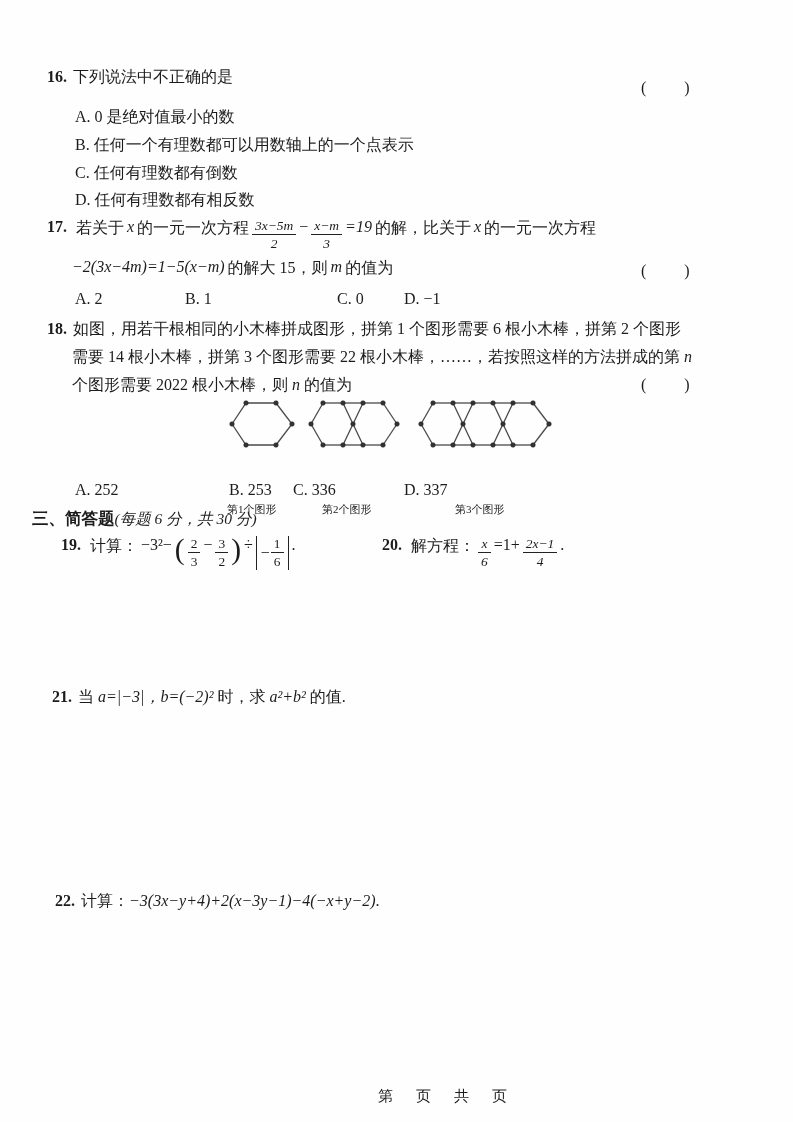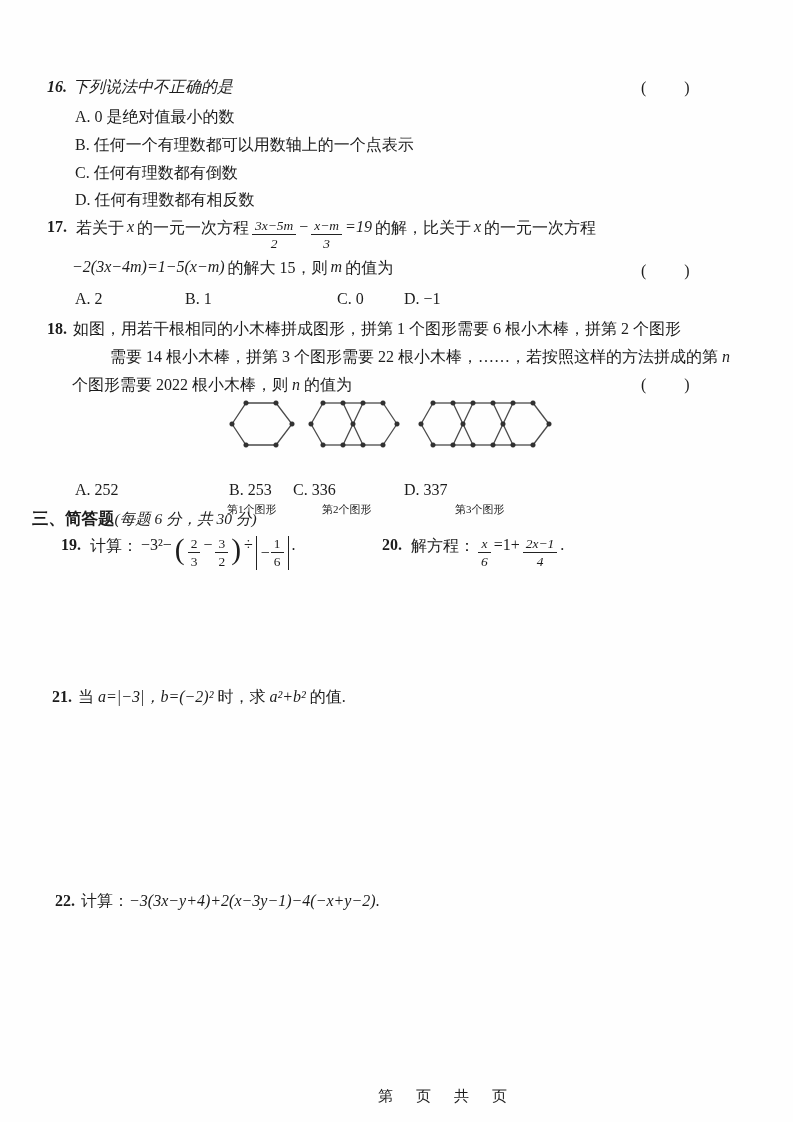--- a/index.html
+++ b/index.html
@@ -37,7 +37,7 @@
 
 <div class="page">
 
-  <div class="abs" style="left:47px;top:77px;font-style:italic;">
+  <div class="abs" style="left:47px;top:67px;">
     <b class="qnum">16.</b><span>下列说法中不正确的是</span>
   </div>
   <div class="abs bracket" style="left:641px;top:78px;">(　　)</div>

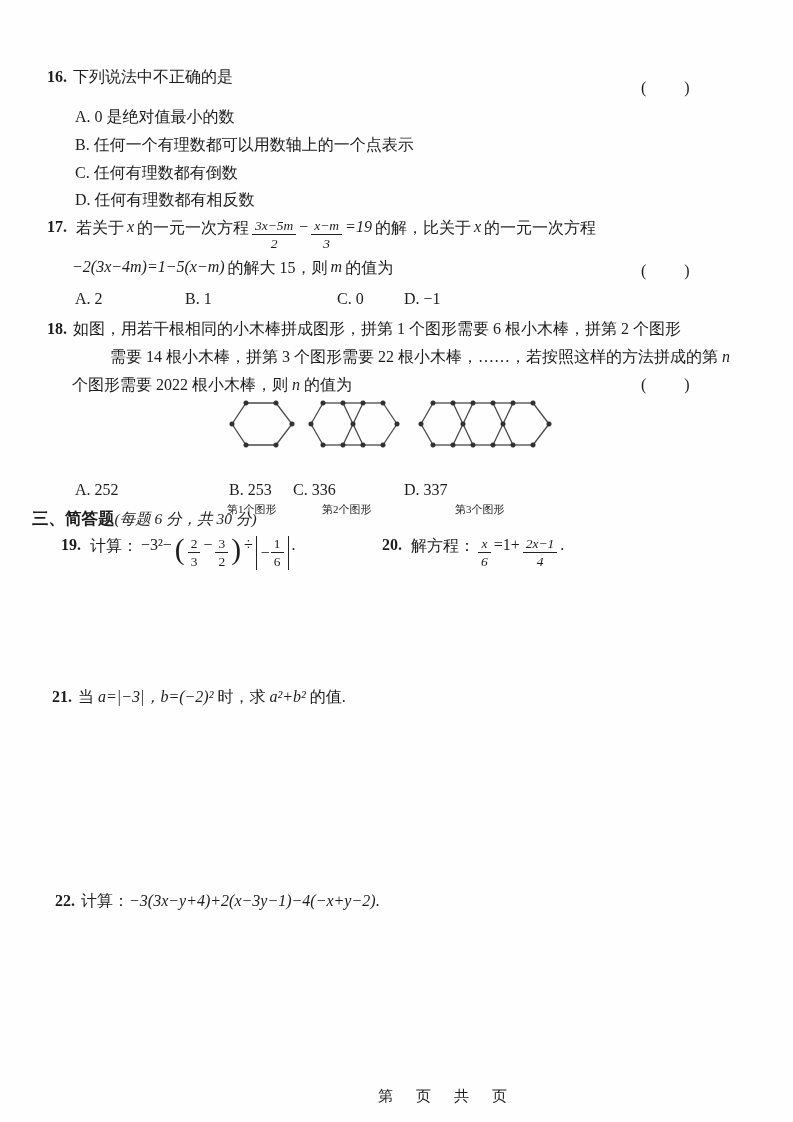--- a/index.html
+++ b/index.html
@@ -80,7 +80,7 @@
   <div class="abs" style="left:47px;top:319px;">
     <b class="qnum">18.</b><span>如图，用若干根相同的小木棒拼成图形，拼第 1 个图形需要 6 根小木棒，拼第 2 个图形</span>
   </div>
-  <div class="abs" style="left:72px;top:347px;margin-left:38px;">
+  <div class="abs" style="left:72px;top:347px;">
     <span>需要 14 根小木棒，拼第 3 个图形需要 22 根小木棒，……，若按照这样的方法拼成的第</span> <i>n</i>
   </div>
   <div class="abs" style="left:72px;top:375px;text-align:right;">

